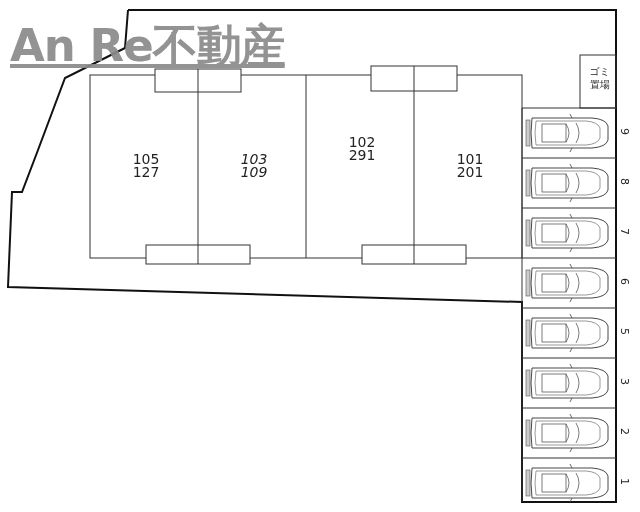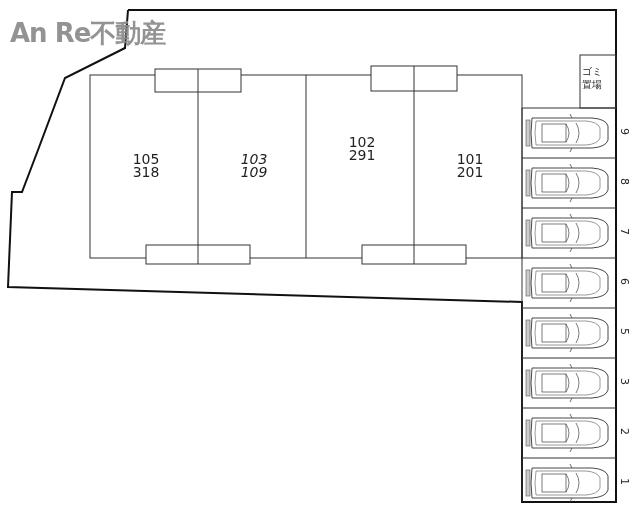--- a/index.html
+++ b/index.html
@@ -5,7 +5,7 @@
   html,body{margin:0;padding:0;background:#ffffff;}
   body{width:640px;height:512px;position:relative;overflow:hidden;font-family:"DejaVu Sans",sans-serif;}
   #plan{position:absolute;left:0;top:0;width:640px;height:512px;}
-  .watermark{position:absolute;left:10px;top:16px;font-family:"DejaVu Sans",sans-serif;font-weight:bold;font-size:26px;color:#8a8a8a;letter-spacing:-1px;opacity:.92;white-space:nowrap;}
+  .watermark{position:absolute;left:10px;top:16px;font-family:"DejaVu Sans",sans-serif;font-weight:bold;font-size:45px;color:#8a8a8a;letter-spacing:-1px;opacity:.92;white-space:nowrap;text-decoration:underline;}
   .unit-label{position:absolute;font-family:"DejaVu Sans",sans-serif;font-size:14px;line-height:13px;color:#222;text-align:center;width:40px;}
   .gomi{position:absolute;left:582px;top:56px;width:28px;height:44px;font-size:10px;line-height:13px;color:#222;text-align:left;display:flex;flex-direction:column;justify-content:center;}
   .stall-num{position:absolute;left:614px;width:20px;font-size:11px;color:#222;text-align:center;transform:rotate(90deg);}

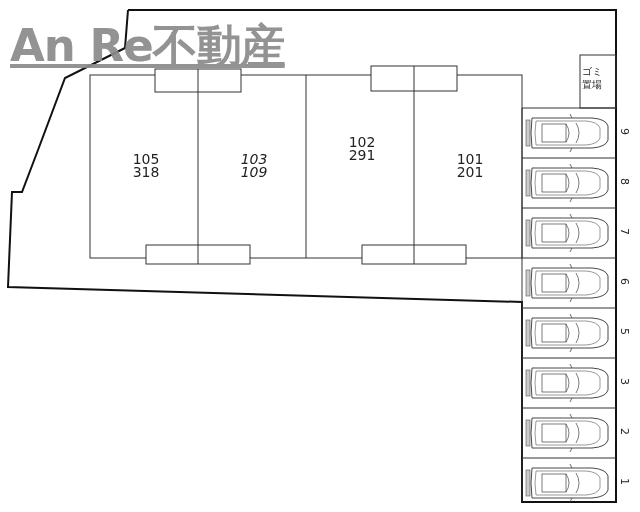--- a/index.html
+++ b/index.html
@@ -7,7 +7,7 @@
   #plan{position:absolute;left:0;top:0;width:640px;height:512px;}
   .watermark{position:absolute;left:10px;top:16px;font-family:"DejaVu Sans",sans-serif;font-weight:bold;font-size:45px;color:#8a8a8a;letter-spacing:-1px;opacity:.92;white-space:nowrap;text-decoration:underline;}
   .unit-label{position:absolute;font-family:"DejaVu Sans",sans-serif;font-size:14px;line-height:13px;color:#222;text-align:center;width:40px;}
-  .gomi{position:absolute;left:582px;top:56px;width:28px;height:44px;font-size:10px;line-height:13px;color:#222;text-align:left;display:flex;flex-direction:column;justify-content:center;}
+  .gomi{position:absolute;left:582px;top:56px;width:28px;height:44px;font-size:10px;line-height:13px;color:#222;text-align:right;display:flex;flex-direction:column;justify-content:center;}
   .stall-num{position:absolute;left:614px;width:20px;font-size:11px;color:#222;text-align:center;transform:rotate(90deg);}
 </style>
 </head>

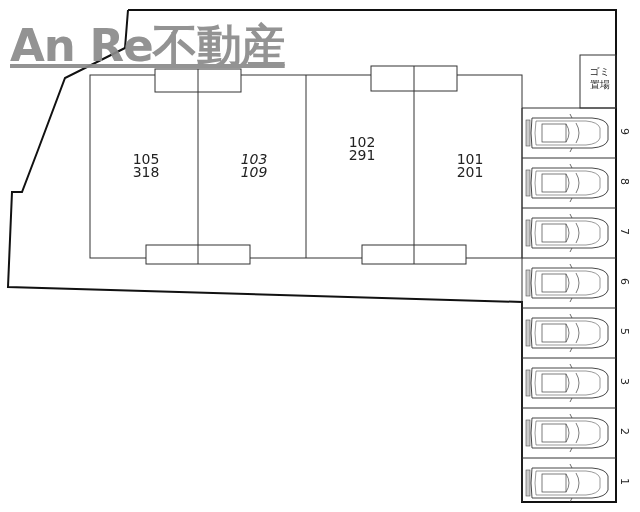--- a/index.html
+++ b/index.html
@@ -74,7 +74,7 @@
 
 <div class="unit-label" style="left:126px;top:153px;">
   <div>105</div>
-  <div>318</div>
+  <div>127</div>
 </div>
 <div class="unit-label" style="left:234px;top:153px;font-style:italic;">
   <div>103</div>

